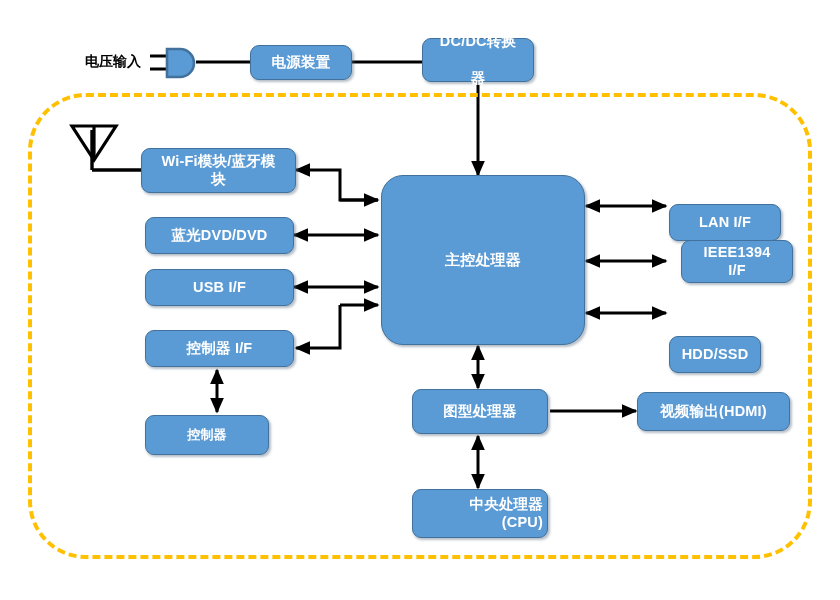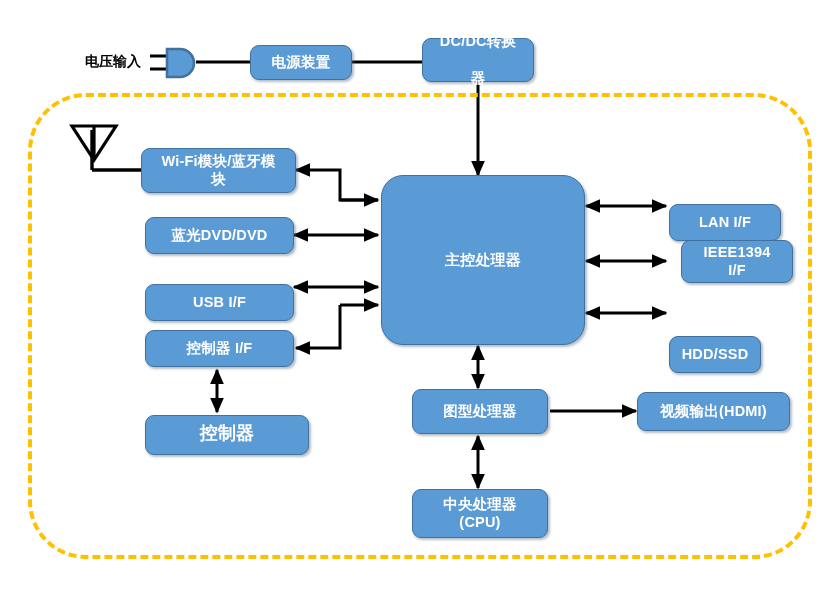--- a/index.html
+++ b/index.html
@@ -152,7 +152,7 @@
     <span>蓝光DVD/DVD</span>
   </div>
 
-  <div class="node" style="left:145px; top:284px; width:149px; height:37px; font-size:14.5px;">
+  <div class="node" style="left:145px; top:269px; width:149px; height:37px; font-size:14.5px;">
     <span>USB I/F</span>
   </div>
 

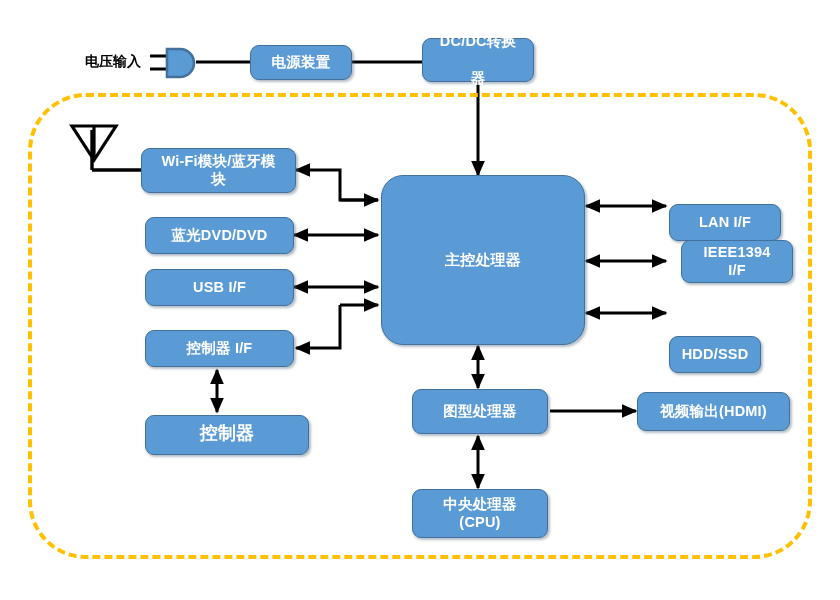--- a/index.html
+++ b/index.html
@@ -160,7 +160,7 @@
     <span>控制器  I/F</span>
   </div>
 
-  <div class="node" style="left:145px; top:415px; width:164px; height:40px; font-size:18px;font-family:Liberation Mono, monospace;">
+  <div class="node" style="left:145px; top:415px; width:124px; height:40px; font-size:13px;">
     <span>控制器</span>
   </div>
 

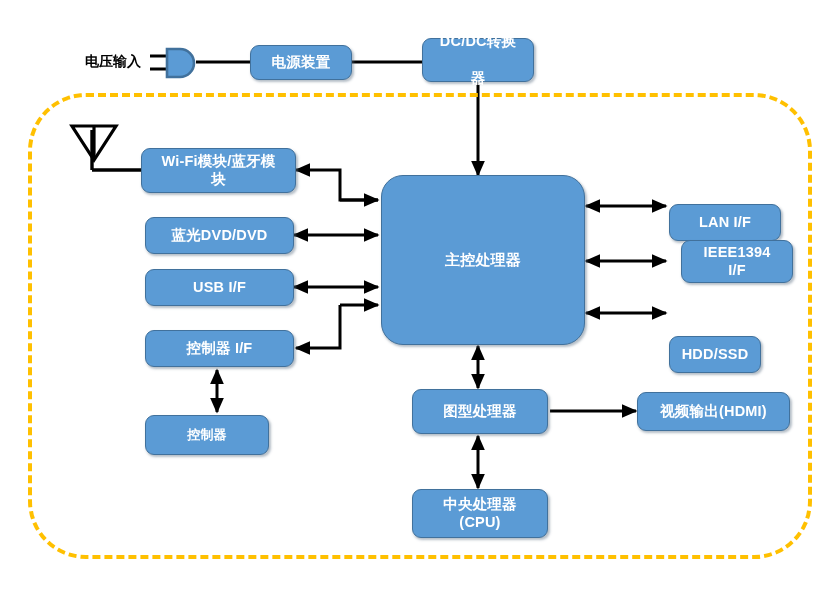--- a/index.html
+++ b/index.html
@@ -189,7 +189,7 @@
     <span>视频输出(HDMI)</span>
   </div>
 
-  <div class="node" style="left:412px; top:489px; width:136px; height:49px; font-size:14.5px; flex-direction:column;">
+  <div class="node" style="left:412px; top:489px; width:136px; height:49px; font-size:14.5px; flex-direction:column;align-items:flex-end;">
     <span>中央处理器</span>
     <span>(CPU)</span>
   </div>

